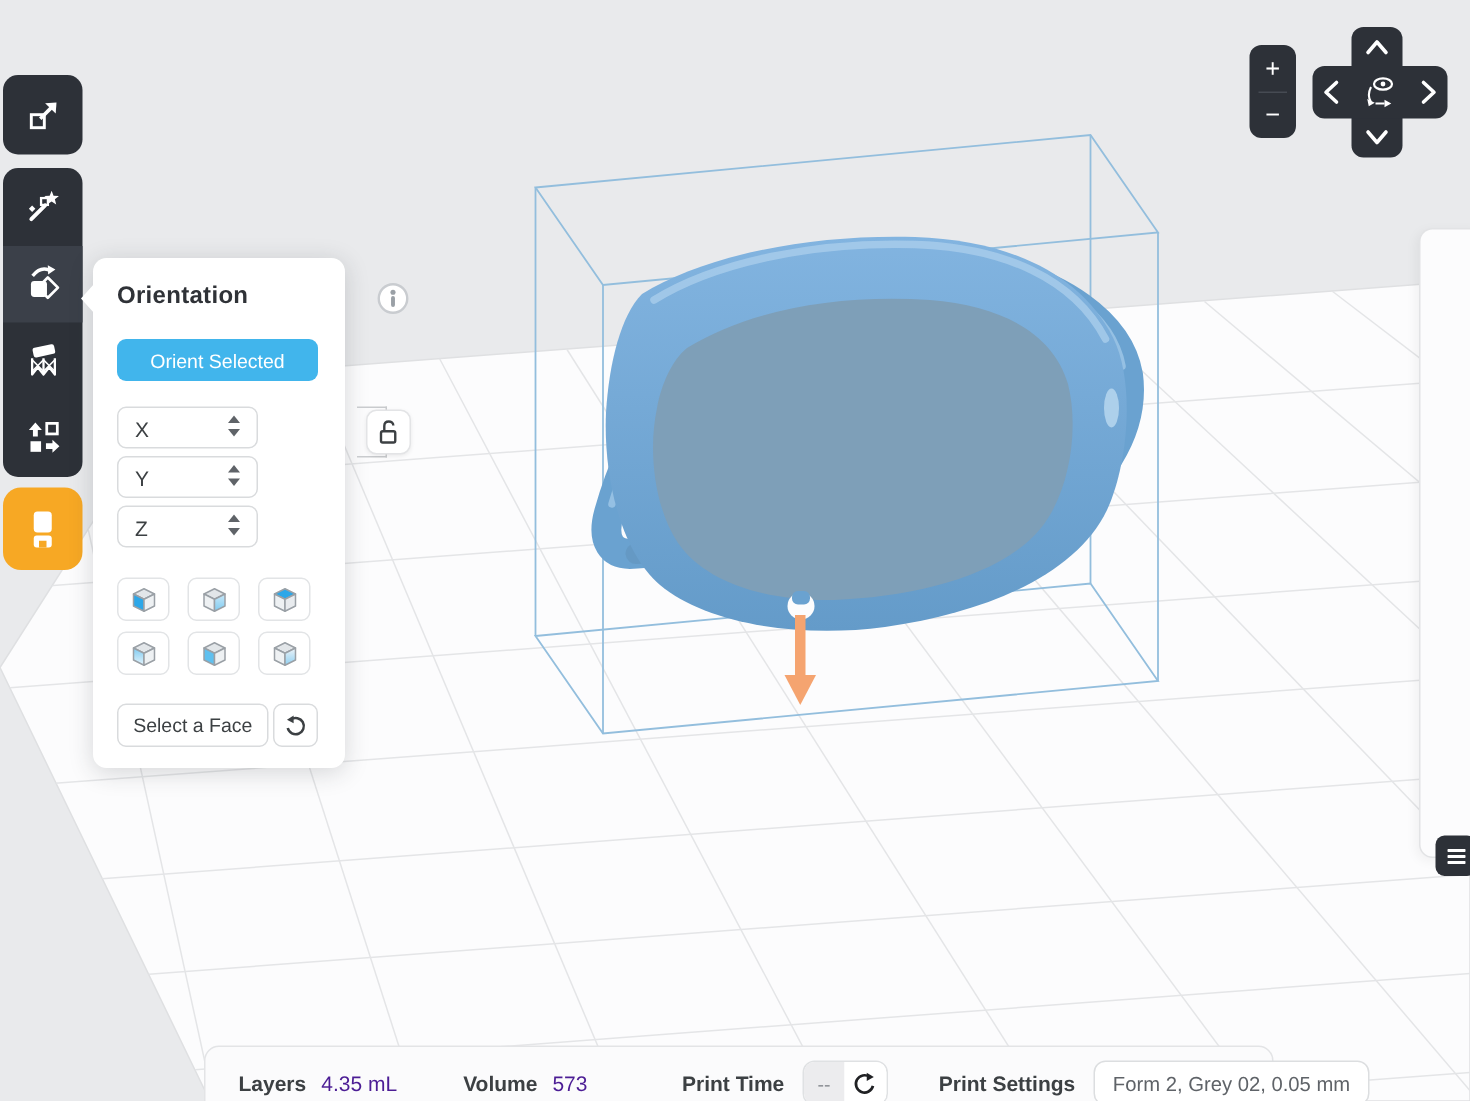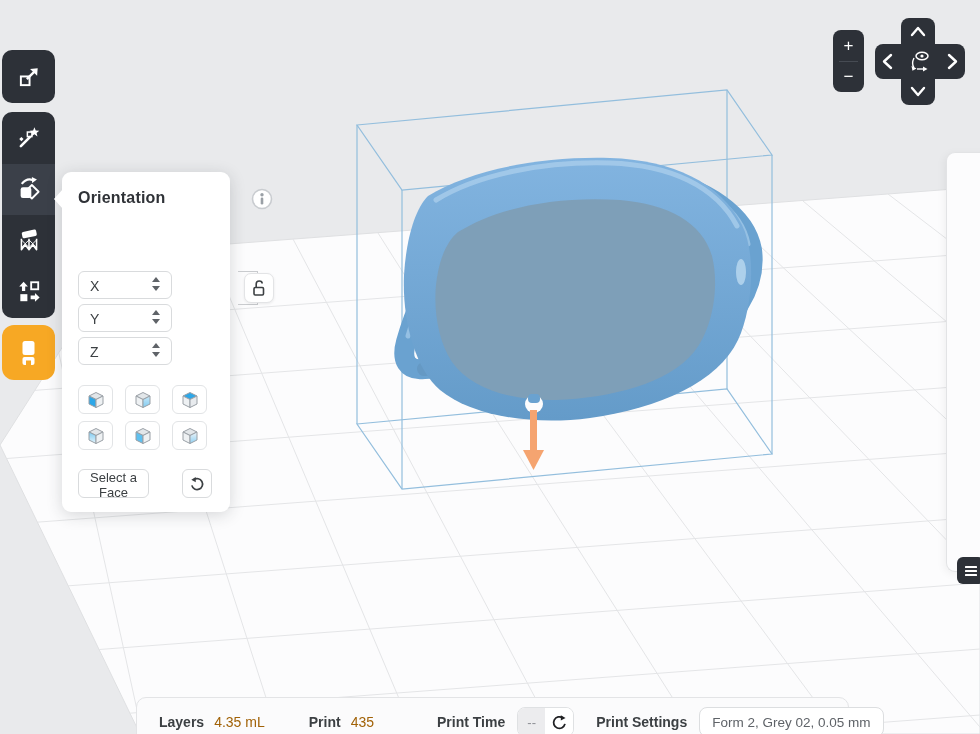--- a/index.html
+++ b/index.html
@@ -210,6 +210,7 @@
         <rect x="10.7" y="10.4" width="2.6" height="7.2" rx="1.3" fill="#9aa0a6"></rect>
       </svg>
     </div>
+    <button id="orient-selected-btn">Orient Selected</button>
 
     <div class="axis-field" style="top:99px;">
       <span class="axis-label">X</span>

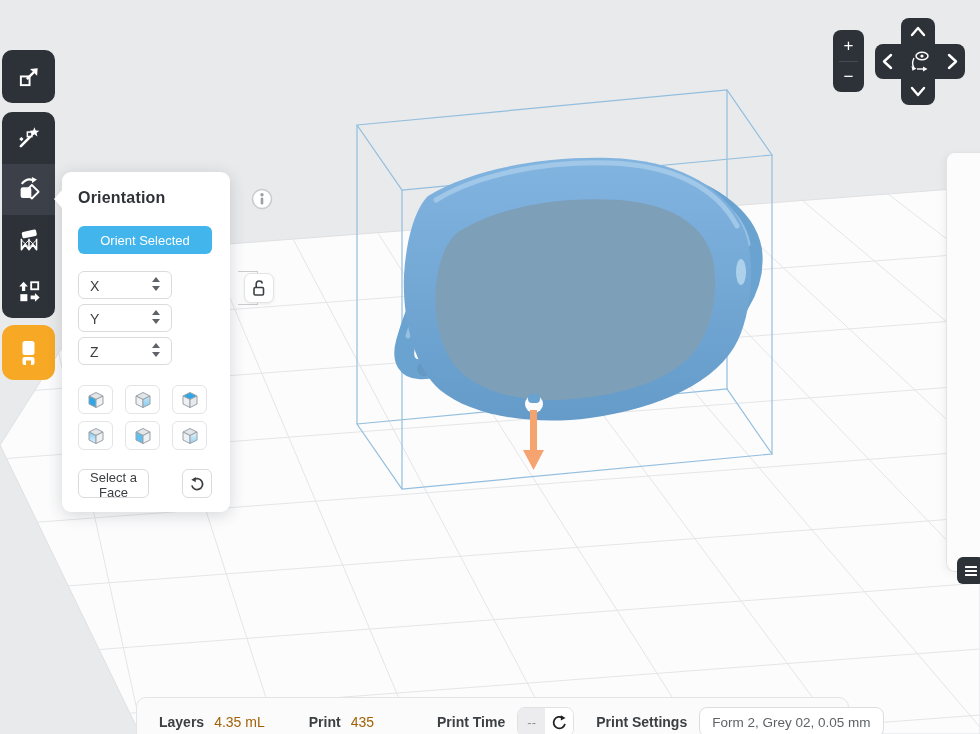--- a/index.html
+++ b/index.html
@@ -31,7 +31,7 @@
   #lock-bracket { position:absolute; left:176px; top:99px; width:20px; height:34px; border:1px solid #c9cbce; border-left:none; }
   #lock-btn { position:absolute; left:182px; top:101px; width:30px; height:30px; background:#fff; border:1px solid #e3e4e6; border-radius:7px; box-shadow:0 1px 3px rgba(0,0,0,.08); display:flex; align-items:center; justify-content:center; cursor:pointer; }
   .cube-btn { position:absolute; width:35px; height:29px; background:#fff; border:1px solid #e2e4e6; border-radius:6px; display:flex; align-items:center; justify-content:center; cursor:pointer; }
-  #select-face-btn { position:absolute; left:16px; top:297px; width:71px; height:29px; background:#fff; border:1px solid #d9dbdd; border-radius:6px; font-size:13px; color:#3c4043; font-family:"Liberation Sans",sans-serif; cursor:pointer; }
+  #select-face-btn { position:absolute; left:16px; top:297px; width:101px; height:29px; background:#fff; border:1px solid #d9dbdd; border-radius:6px; font-size:13px; color:#3c4043; font-family:"Liberation Sans",sans-serif; cursor:pointer; }
   #reset-btn { position:absolute; left:120px; top:297px; width:30px; height:29px; background:#fff; border:1px solid #d9dbdd; border-radius:6px; display:flex; align-items:center; justify-content:center; cursor:pointer; }
 
   

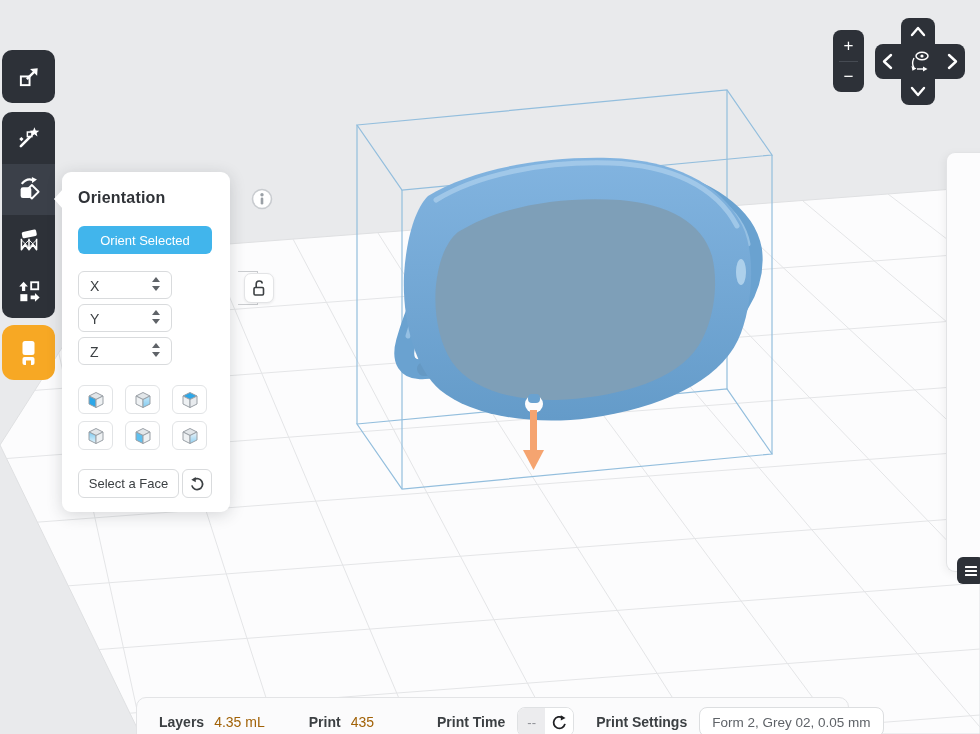--- a/index.html
+++ b/index.html
@@ -50,7 +50,7 @@
   
   #status-bar { position:absolute; left:136px; top:697px; width:713px; height:50px; background:#fbfbfc; border:1px solid #e3e4e6; border-radius:10px; display:flex; align-items:center; }
   #status-bar .lbl { font-size:14px; font-weight:bold; color:#3c4043; }
-  #status-bar .val { font-size:14px; color:#a16207; margin-left:10px; }
+  #status-bar .val { font-size:14px; color:#4c1d95; margin-left:10px; }
   #status-bar > * { flex:none; }
   #print-time-ctl { display:flex; margin-left:12px; height:30px; border:1px solid #dfe1e3; border-radius:8px; background:#fff; overflow:hidden; align-items:stretch; }
   #print-time-val { width:27px; background:#ececee; color:#8d9095; font-size:13px; display:flex; align-items:center; justify-content:center; }

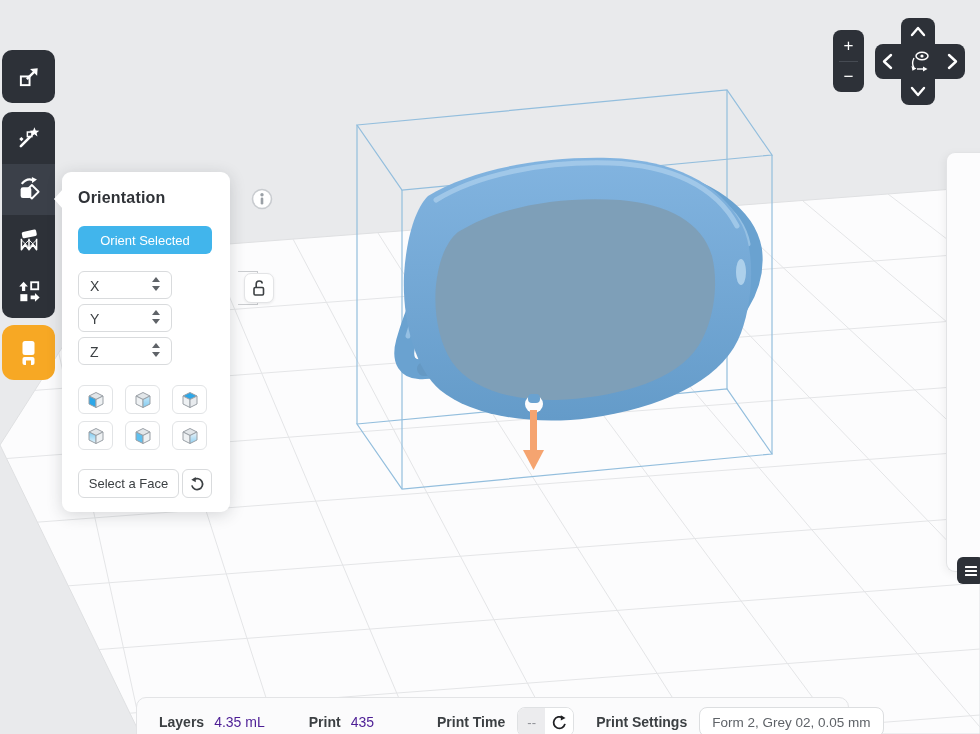--- a/index.html
+++ b/index.html
@@ -334,7 +334,7 @@
   <div id="status-bar">
     <span class="lbl" style="margin-left:22px;">Layers</span>
     <span class="val">4.35 mL</span>
-    <span class="lbl" style="margin-left:44px;">Print</span>
+    <span class="lbl" style="margin-left:44px;">Volume</span>
     <span class="val">435</span>
     <span class="lbl" style="margin-left:63px;">Print Time</span>
     <div id="print-time-ctl">

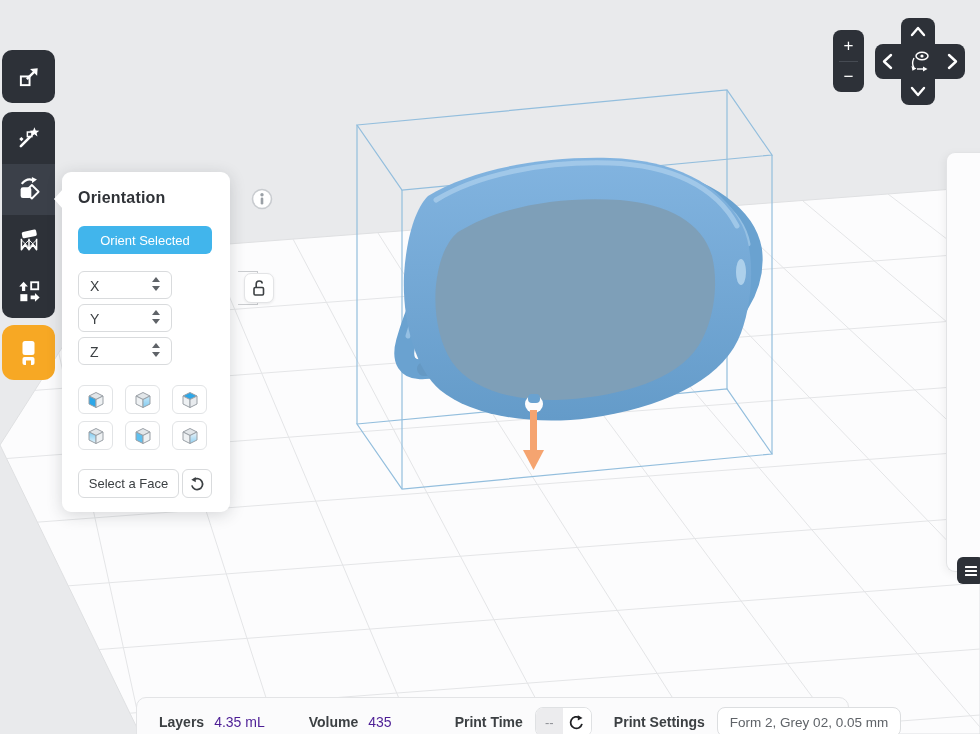--- a/index.html
+++ b/index.html
@@ -335,7 +335,7 @@
     <span class="lbl" style="margin-left:22px;">Layers</span>
     <span class="val">4.35 mL</span>
     <span class="lbl" style="margin-left:44px;">Volume</span>
-    <span class="val">435</span>
+    <span class="val">573</span>
     <span class="lbl" style="margin-left:63px;">Print Time</span>
     <div id="print-time-ctl">
       <div id="print-time-val">--</div>

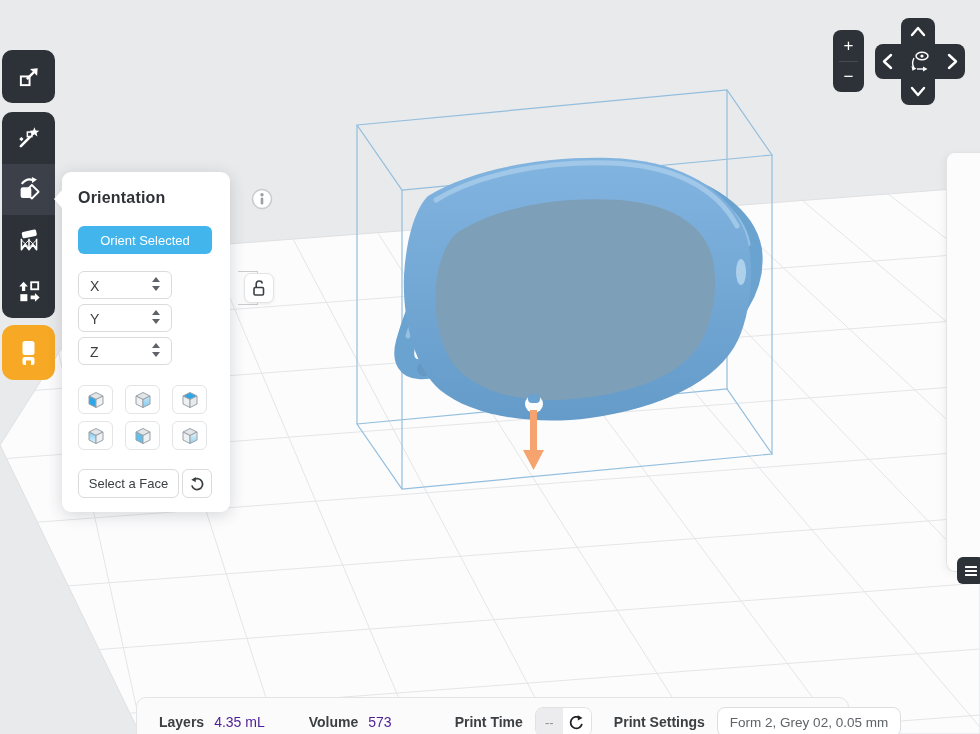--- a/index.html
+++ b/index.html
@@ -346,7 +346,7 @@
         </svg>
       </button>
     </div>
-    <span class="lbl" style="margin-left:22px;">Print Settings</span>
+    <span class="lbl" style="margin-left:34px;">Print Settings</span>
     <button id="print-settings-btn">Form 2, Grey 02, 0.05 mm</button>
   </div>
 

